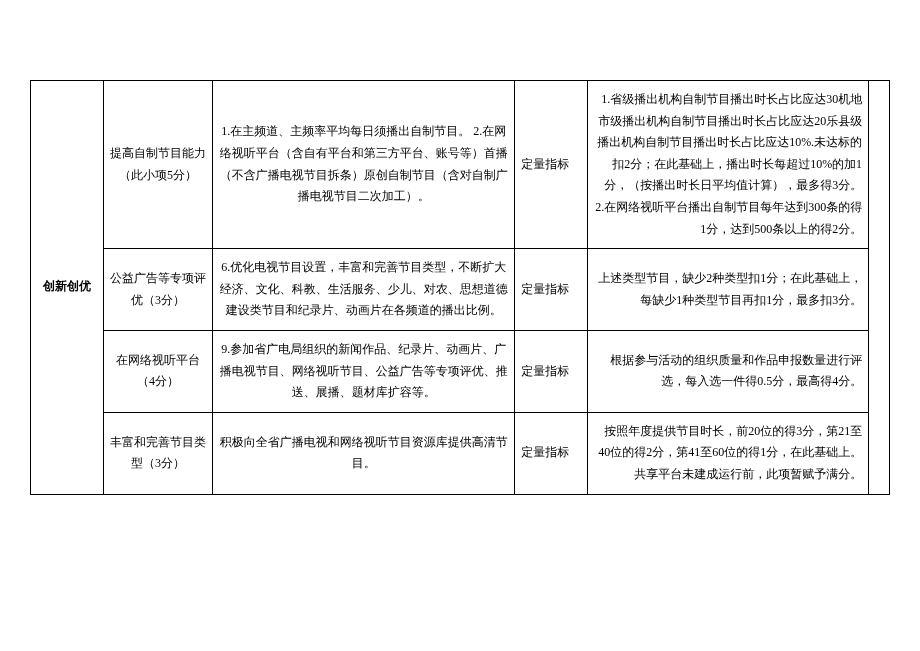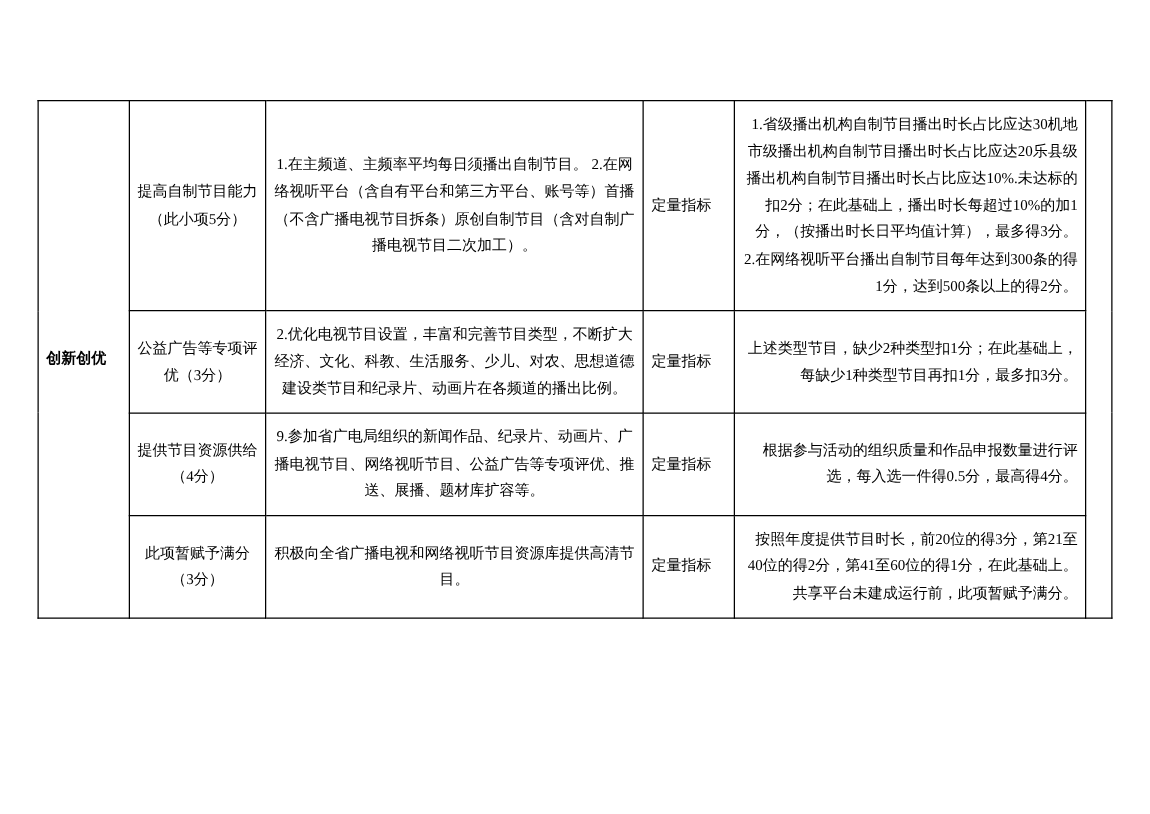--- a/index.html
+++ b/index.html
@@ -70,7 +70,7 @@
   </tr>
   <tr>
     <td class="col-item">公益广告等专项评优（3分）</td>
-    <td class="col-desc">2.优化电视节目设置，丰富和完善节目类型，不断扩大经济、文化、科教、生活服务、少儿、对农、思想道德建设类节目和纪录片、动画片在各频道的播出比例。</td>
+    <td class="col-desc">6.优化电视节目设置，丰富和完善节目类型，不断扩大经济、文化、科教、生活服务、少儿、对农、思想道德建设类节目和纪录片、动画片在各频道的播出比例。</td>
     <td class="col-type">定量指标</td>
     <td class="col-criteria">上述类型节目，缺少2种类型扣1分；在此基础上，每缺少1种类型节目再扣1分，最多扣3分。</td>
   </tr>

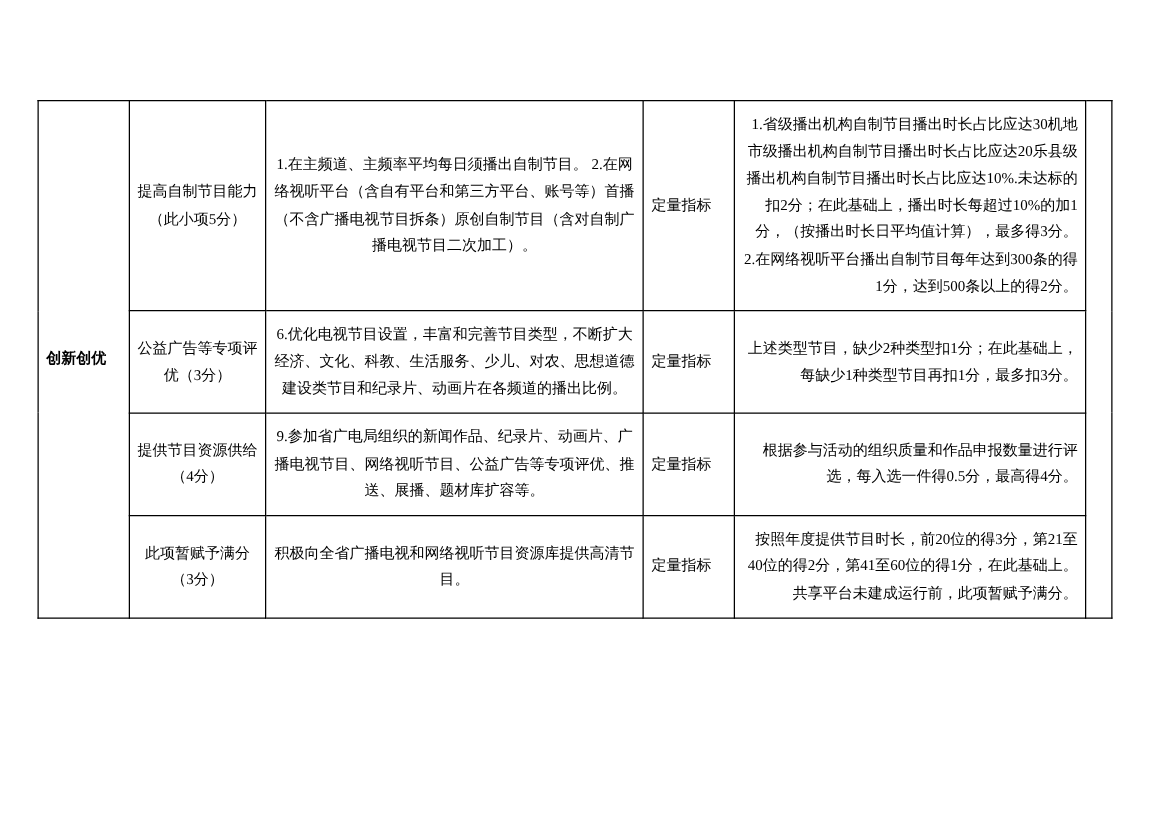--- a/index.html
+++ b/index.html
@@ -30,7 +30,7 @@
     }
     .col-category {
       width: 70px;
-      text-align: left;
+      text-align: center;
       font-weight: bold;
     }
     .col-item {

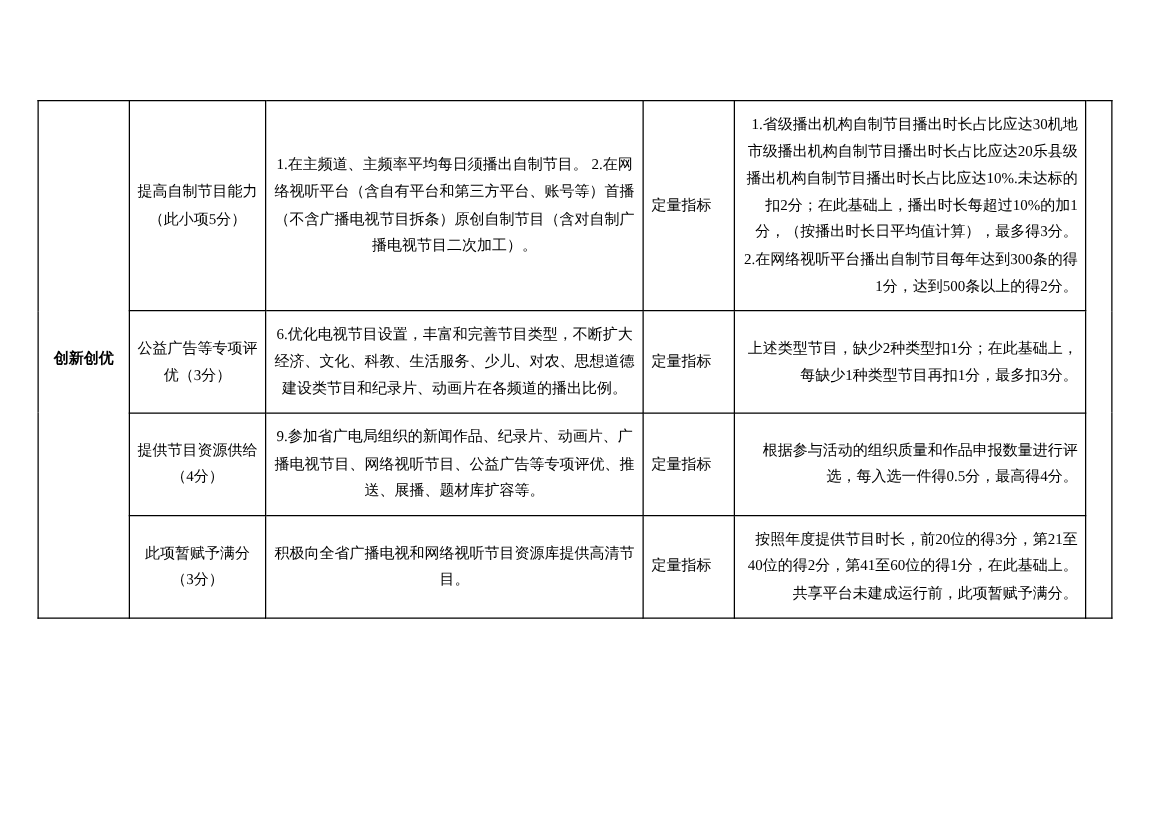--- a/index.html
+++ b/index.html
@@ -75,7 +75,7 @@
     <td class="col-criteria">上述类型节目，缺少2种类型扣1分；在此基础上，每缺少1种类型节目再扣1分，最多扣3分。</td>
   </tr>
   <tr>
-    <td class="col-item">提供节目资源供给（4分）</td>
+    <td class="col-item">在网络视听平台（4分）</td>
     <td class="col-desc">9.参加省广电局组织的新闻作品、纪录片、动画片、广播电视节目、网络视听节目、公益广告等专项评优、推送、展播、题材库扩容等。</td>
     <td class="col-type">定量指标</td>
     <td class="col-criteria">根据参与活动的组织质量和作品申报数量进行评选，每入选一件得0.5分，最高得4分。</td>

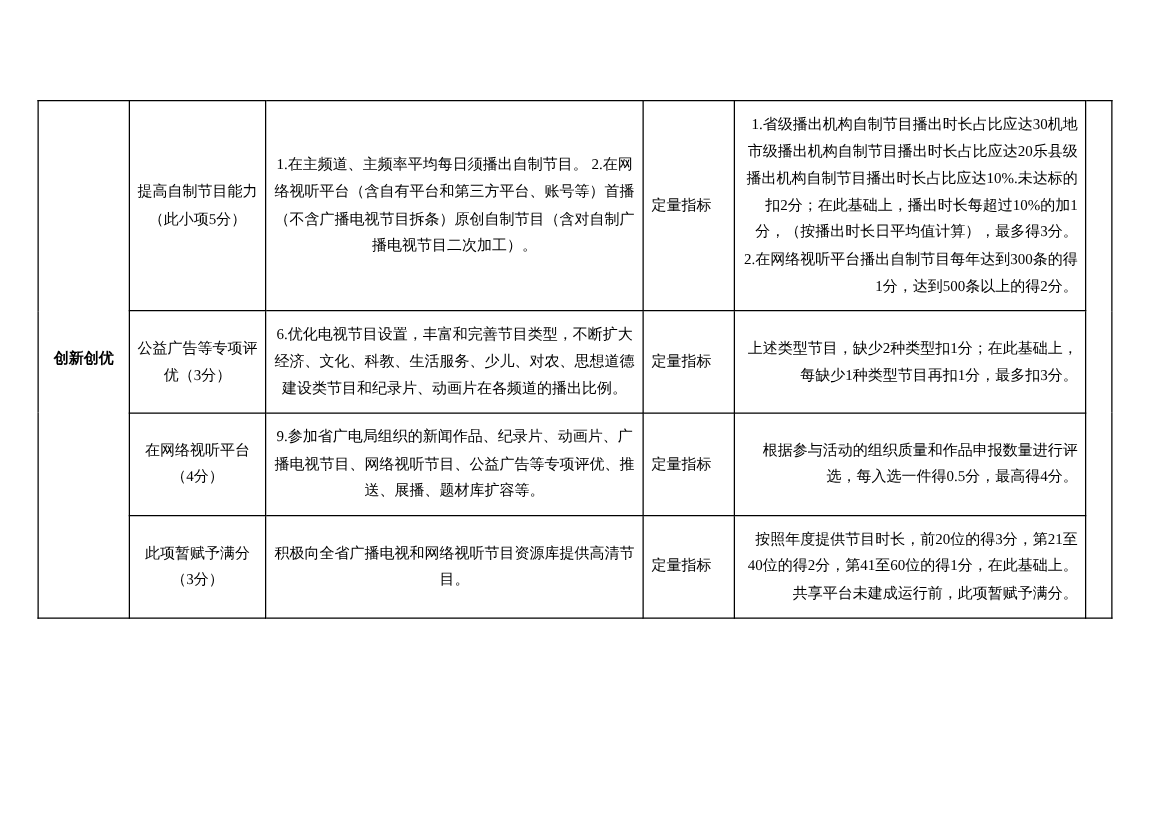--- a/index.html
+++ b/index.html
@@ -81,7 +81,7 @@
     <td class="col-criteria">根据参与活动的组织质量和作品申报数量进行评选，每入选一件得0.5分，最高得4分。</td>
   </tr>
   <tr>
-    <td class="col-item">此项暂赋予满分（3分）</td>
+    <td class="col-item">丰富和完善节目类型（3分）</td>
     <td class="col-desc">积极向全省广播电视和网络视听节目资源库提供高清节目。</td>
     <td class="col-type">定量指标</td>
     <td class="col-criteria">按照年度提供节目时长，前20位的得3分，第21至40位的得2分，第41至60位的得1分，在此基础上。共享平台未建成运行前，此项暂赋予满分。</td>

